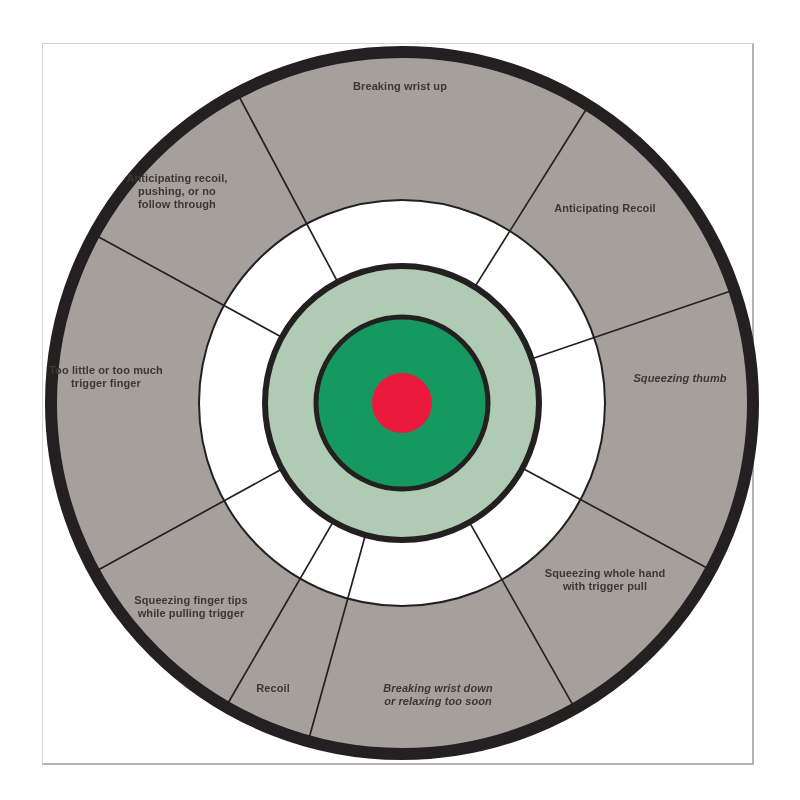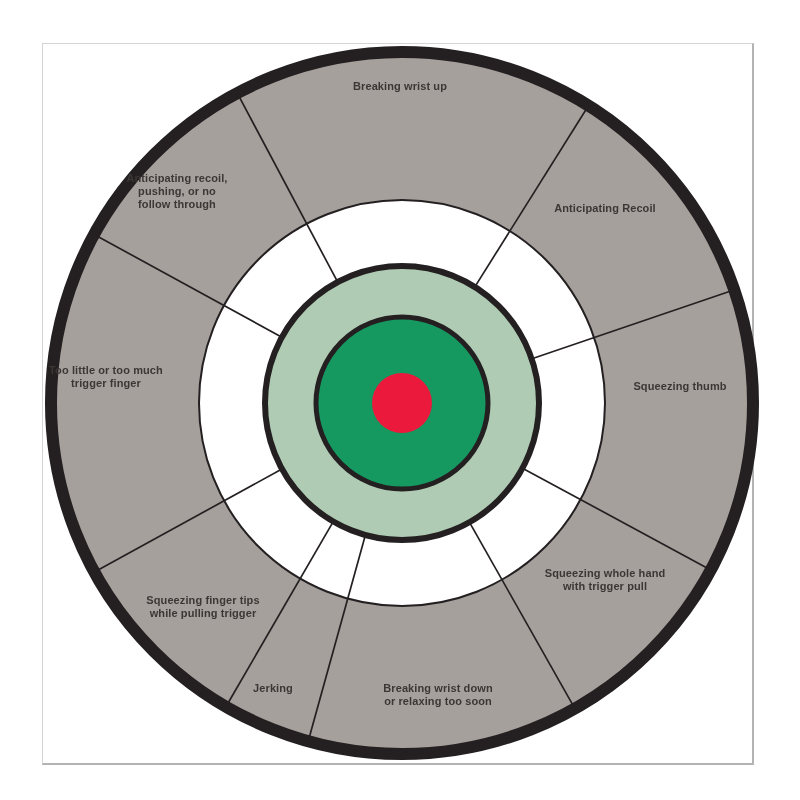--- a/index.html
+++ b/index.html
@@ -74,7 +74,7 @@
   <div id="labels">
       <div class="seg-label" style="left: 400px; top: 86px;">Breaking wrist up</div>
       <div class="seg-label" style="left: 605px; top: 184px; margin-top: 24px;">Anticipating Recoil</div>
-      <div class="seg-label" style="left: 680px; top: 386px;">Squeezing thumb</div>
+      <div class="seg-label" style="left: 680px; top: 378px; font-style: italic;">Squeezing thumb</div>
       <div class="seg-label" style="left: 605px; top: 580px;">Squeezing whole hand
 with trigger pull</div>
       <div class="seg-label" style="left: 438px; top: 695px;">Breaking wrist down

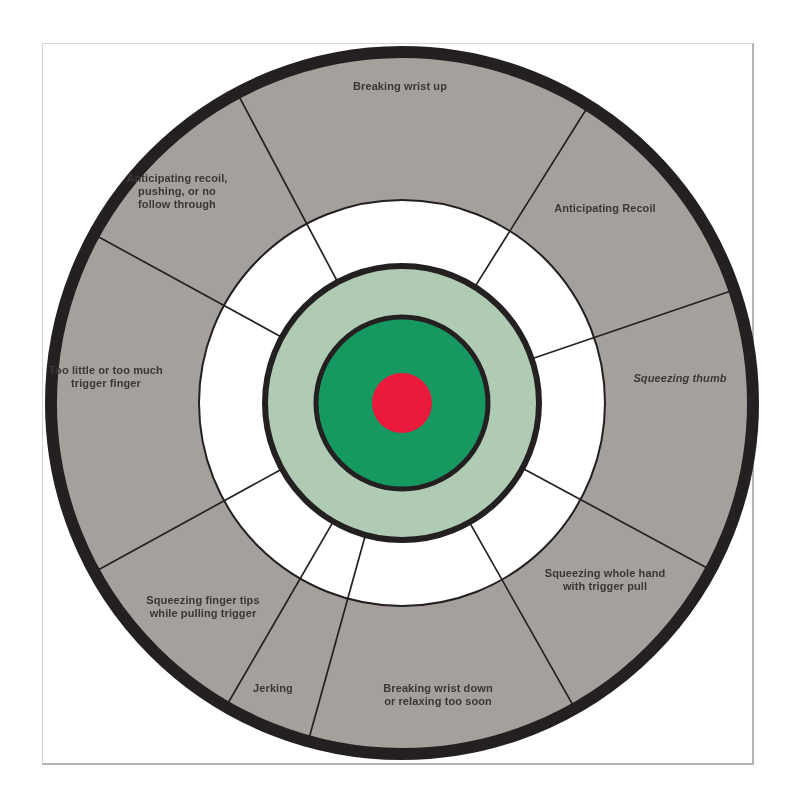--- a/index.html
+++ b/index.html
@@ -80,7 +80,7 @@
       <div class="seg-label" style="left: 438px; top: 695px;">Breaking wrist down
 or relaxing too soon</div>
       <div class="seg-label" style="left: 273px; top: 688px;">Jerking</div>
-      <div class="seg-label" style="left: 203px; top: 607px;">Squeezing finger tips
+      <div class="seg-label" style="left: 191px; top: 607px;">Squeezing finger tips
 while pulling trigger</div>
       <div class="seg-label" style="left: 106px; top: 377px;">Too little or too much
 trigger finger</div>

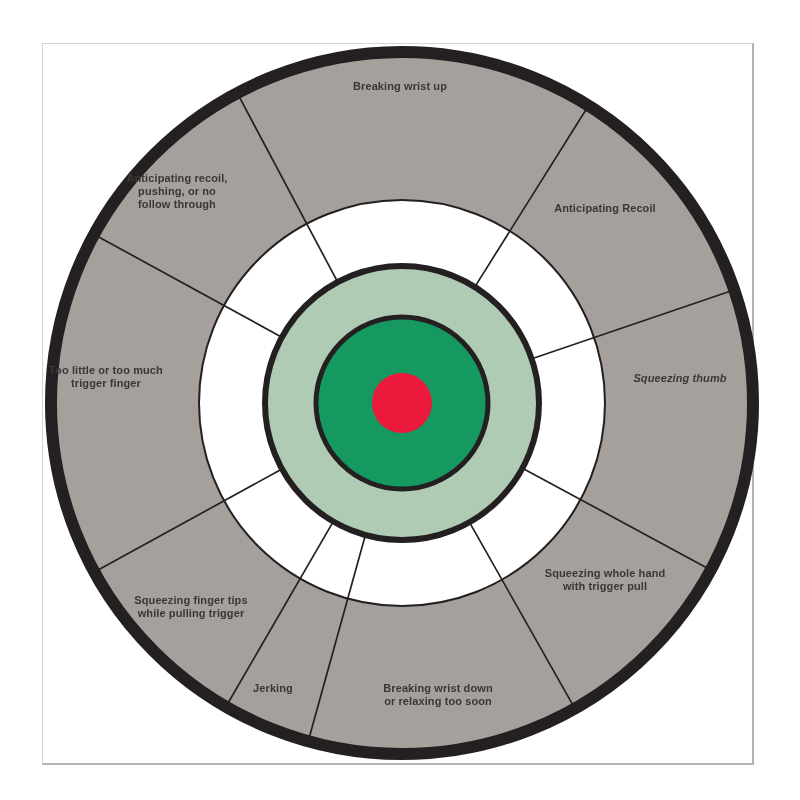--- a/index.html
+++ b/index.html
@@ -79,7 +79,7 @@
 with trigger pull</div>
       <div class="seg-label" style="left: 438px; top: 695px;">Breaking wrist down
 or relaxing too soon</div>
-      <div class="seg-label" style="left: 273px; top: 688px;">Jerking</div>
+      <div class="seg-label" style="left: 273px; top: 688px;">Recoil</div>
       <div class="seg-label" style="left: 191px; top: 607px;">Squeezing finger tips
 while pulling trigger</div>
       <div class="seg-label" style="left: 106px; top: 377px;">Too little or too much

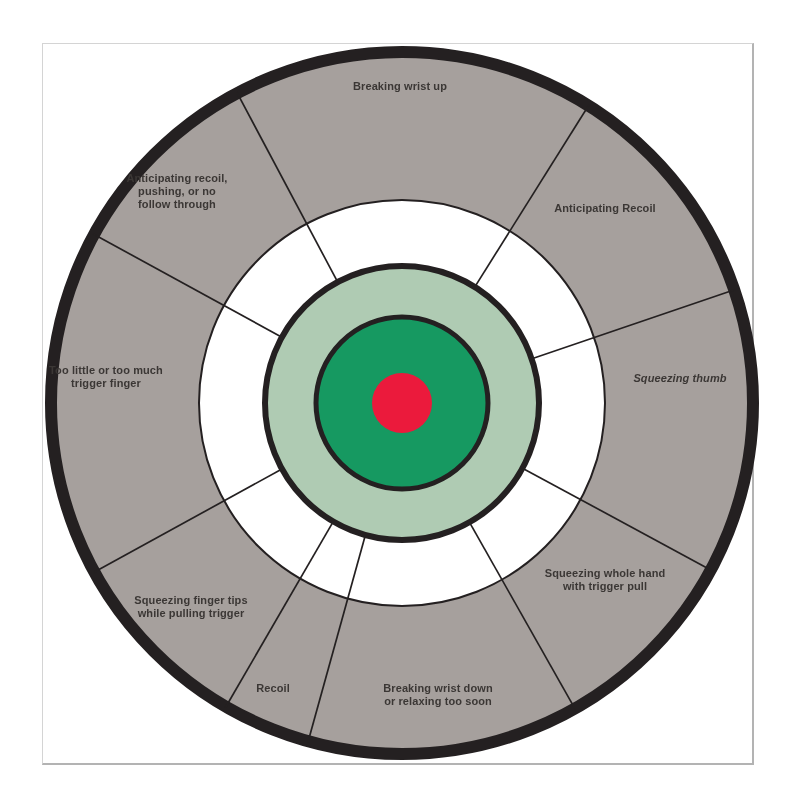--- a/index.html
+++ b/index.html
@@ -77,7 +77,7 @@
       <div class="seg-label" style="left: 680px; top: 378px; font-style: italic;">Squeezing thumb</div>
       <div class="seg-label" style="left: 605px; top: 580px;">Squeezing whole hand
 with trigger pull</div>
-      <div class="seg-label" style="left: 438px; top: 695px;">Breaking wrist down
+      <div class="seg-label" style="left: 438px; top: 695px; font-style: italic;">Breaking wrist down
 or relaxing too soon</div>
       <div class="seg-label" style="left: 273px; top: 688px;">Recoil</div>
       <div class="seg-label" style="left: 191px; top: 607px;">Squeezing finger tips

